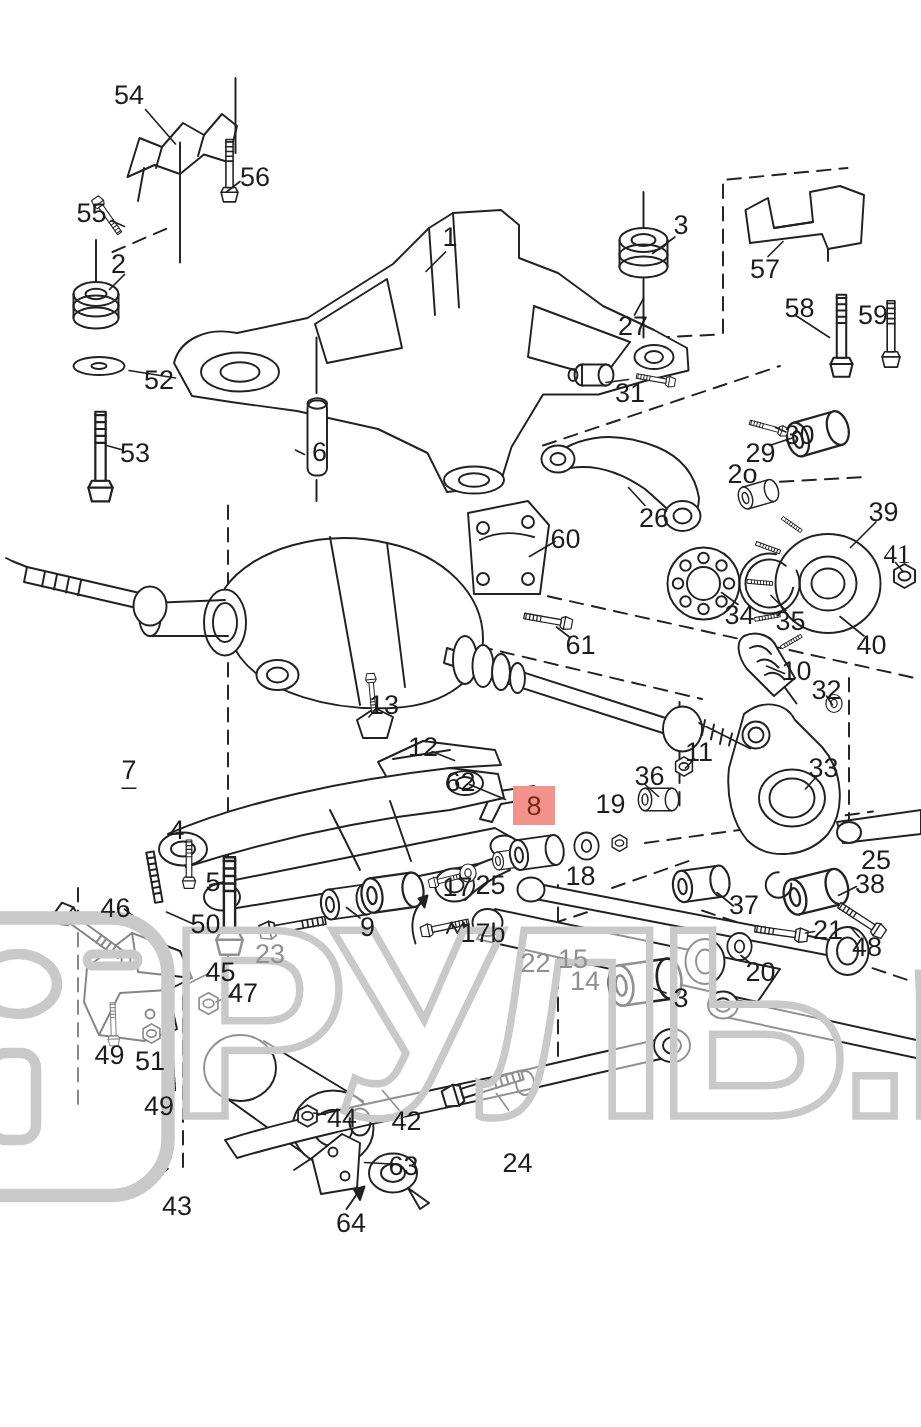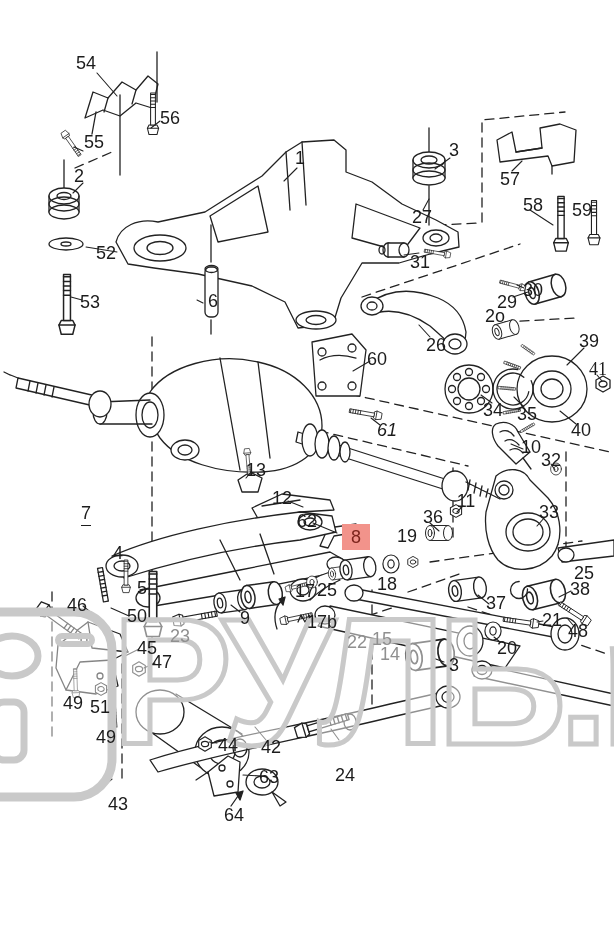--- a/index.html
+++ b/index.html
@@ -395,7 +395,7 @@
 <div id="labels">
       <div class="plabel" style="left: 86px; top: 63px;">54</div>
       <div class="plabel" style="left: 170px; top: 118px;">56</div>
-      <div class="plabel" style="left: 61px; top: 142px; margin-left: 33px;">55</div>
+      <div class="plabel" style="left: 61px; top: 142px;">55</div>
       <div class="plabel" style="left: 79px; top: 176px;">2</div>
       <div class="plabel" style="left: 106px; top: 253px;">52</div>
       <div class="plabel" style="left: 90px; top: 302px;">53</div>

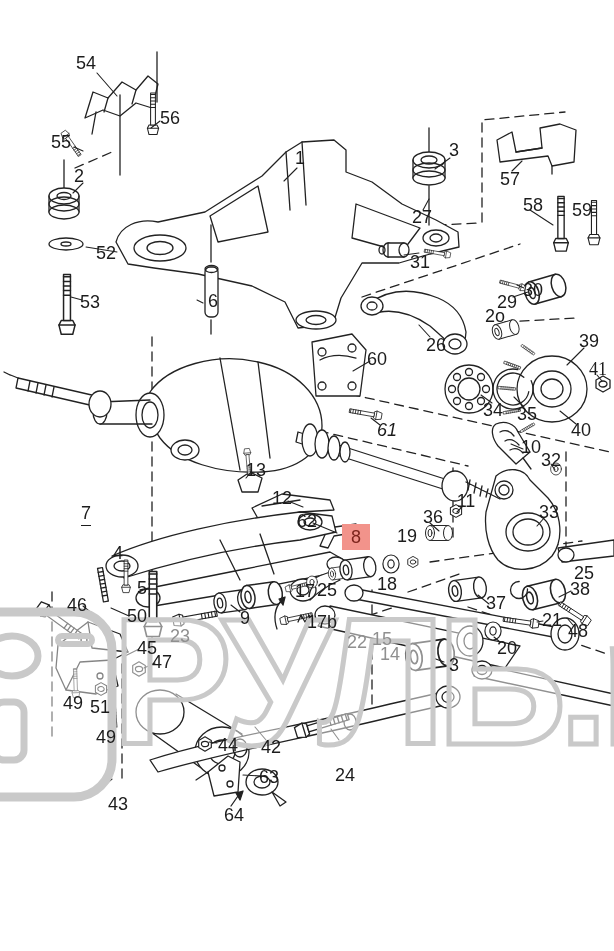--- a/index.html
+++ b/index.html
@@ -422,7 +422,7 @@
       <div class="plabel" style="left: 433px; top: 517px;">36</div>
       <div class="plabel" style="left: 549px; top: 512px;">33</div>
       <div class="plabel" style="left: 377px; top: 359px;">60</div>
-      <div class="plabel" style="left: 387px; top: 430px; font-style: italic;">61</div>
+      <div class="plabel" style="left: 387px; top: 430px;">61</div>
       <div class="plabel" style="left: 256px; top: 470px;">13</div>
       <div class="plabel" style="left: 282px; top: 498px;">12</div>
       <div class="plabel" style="left: 307px; top: 521px;">62</div>

